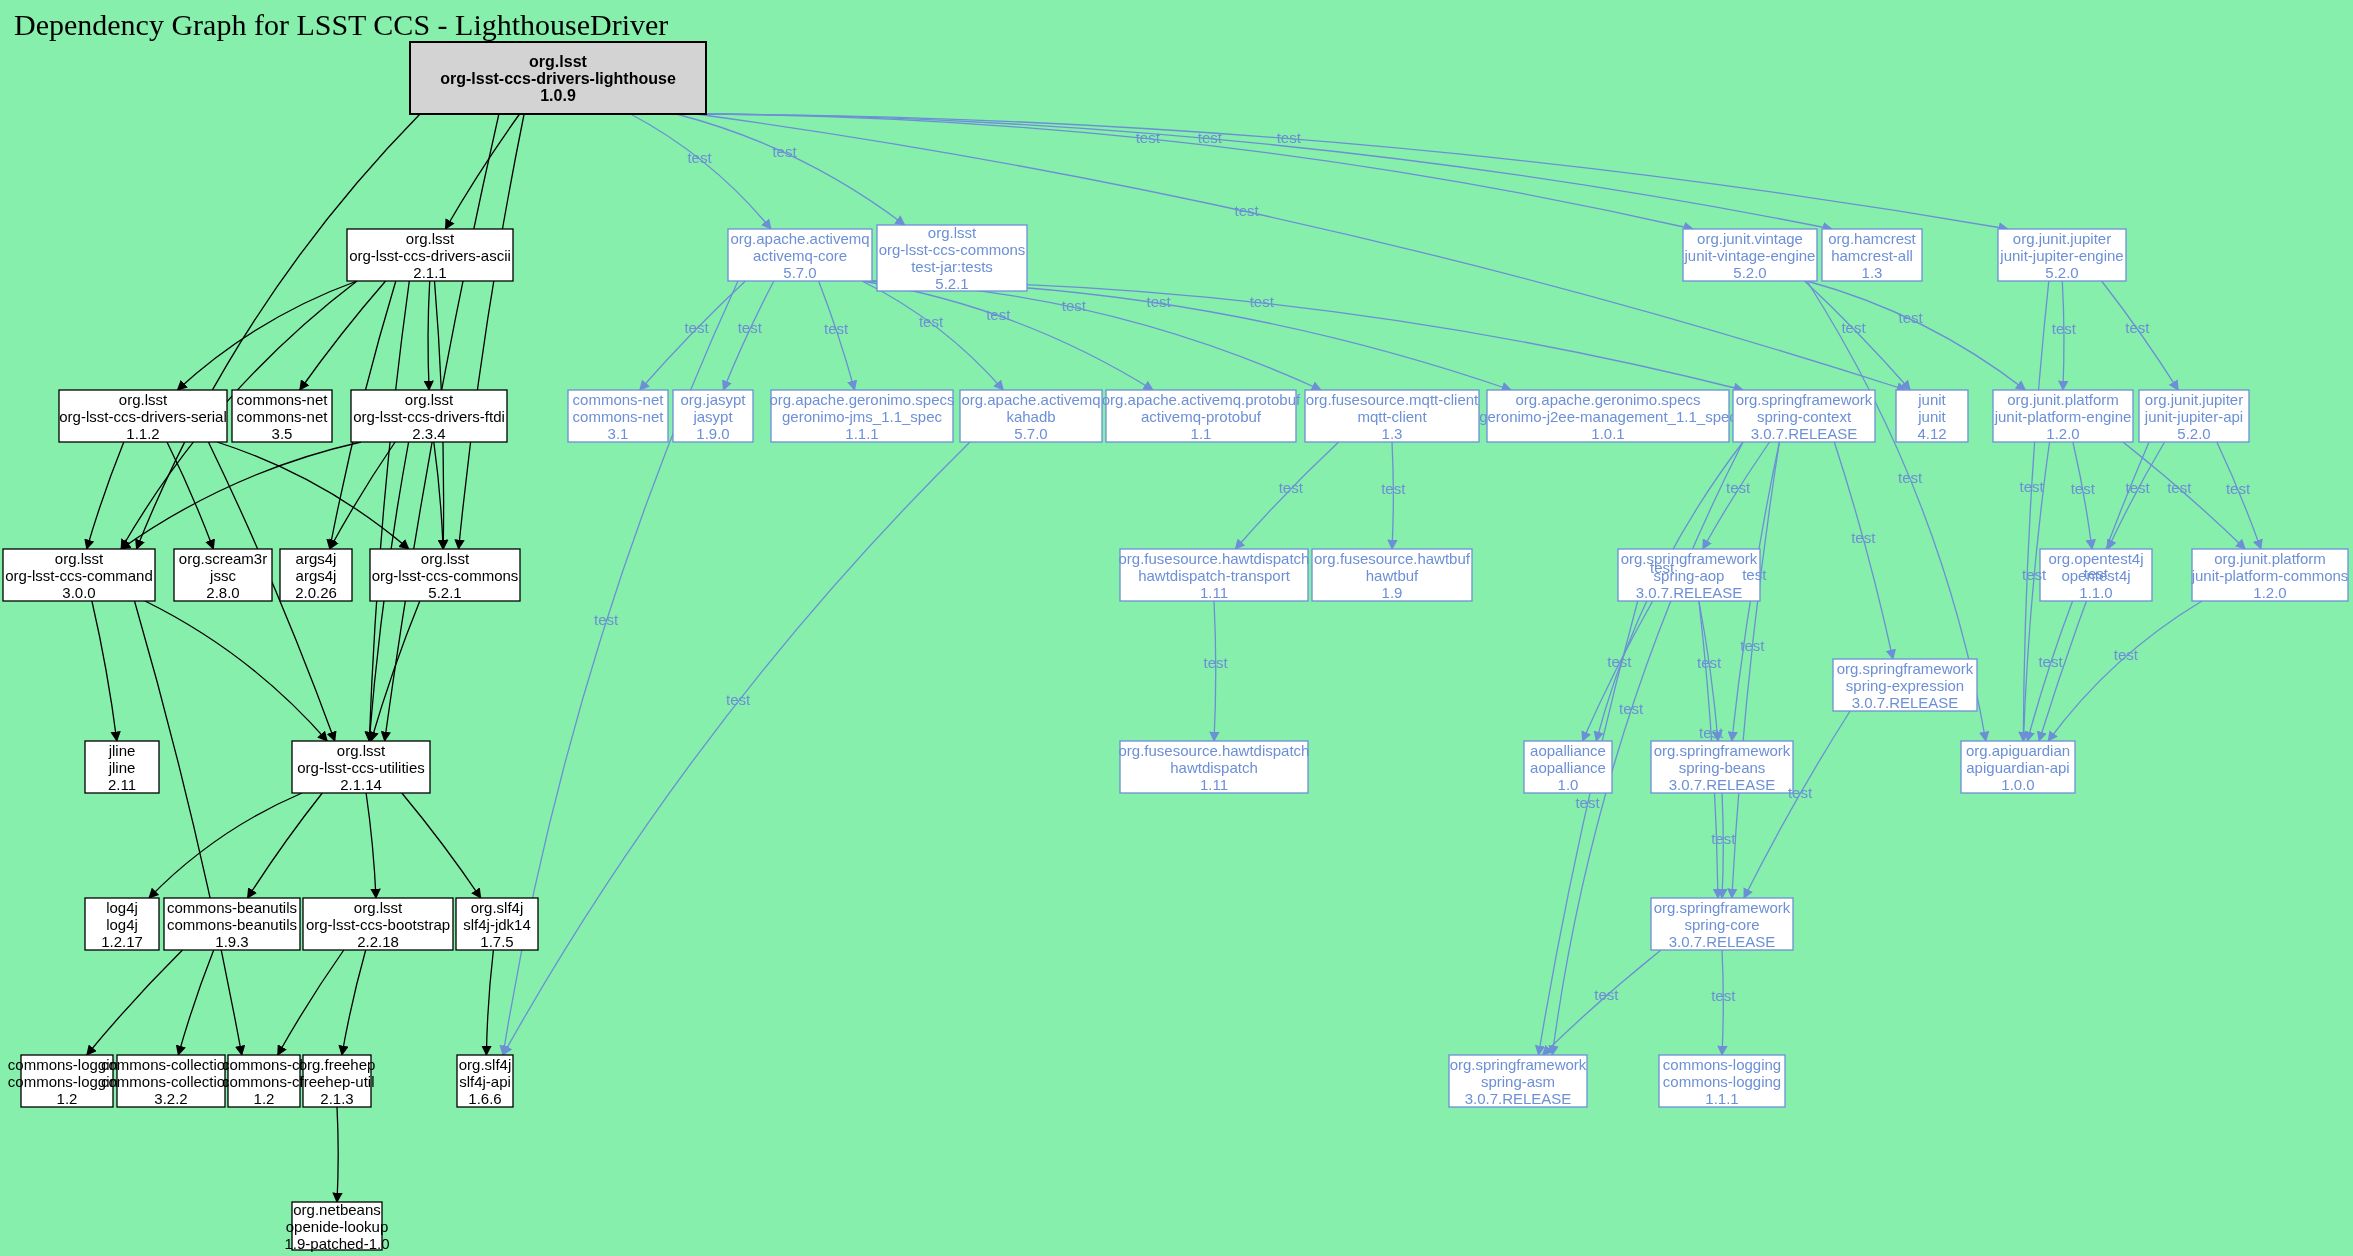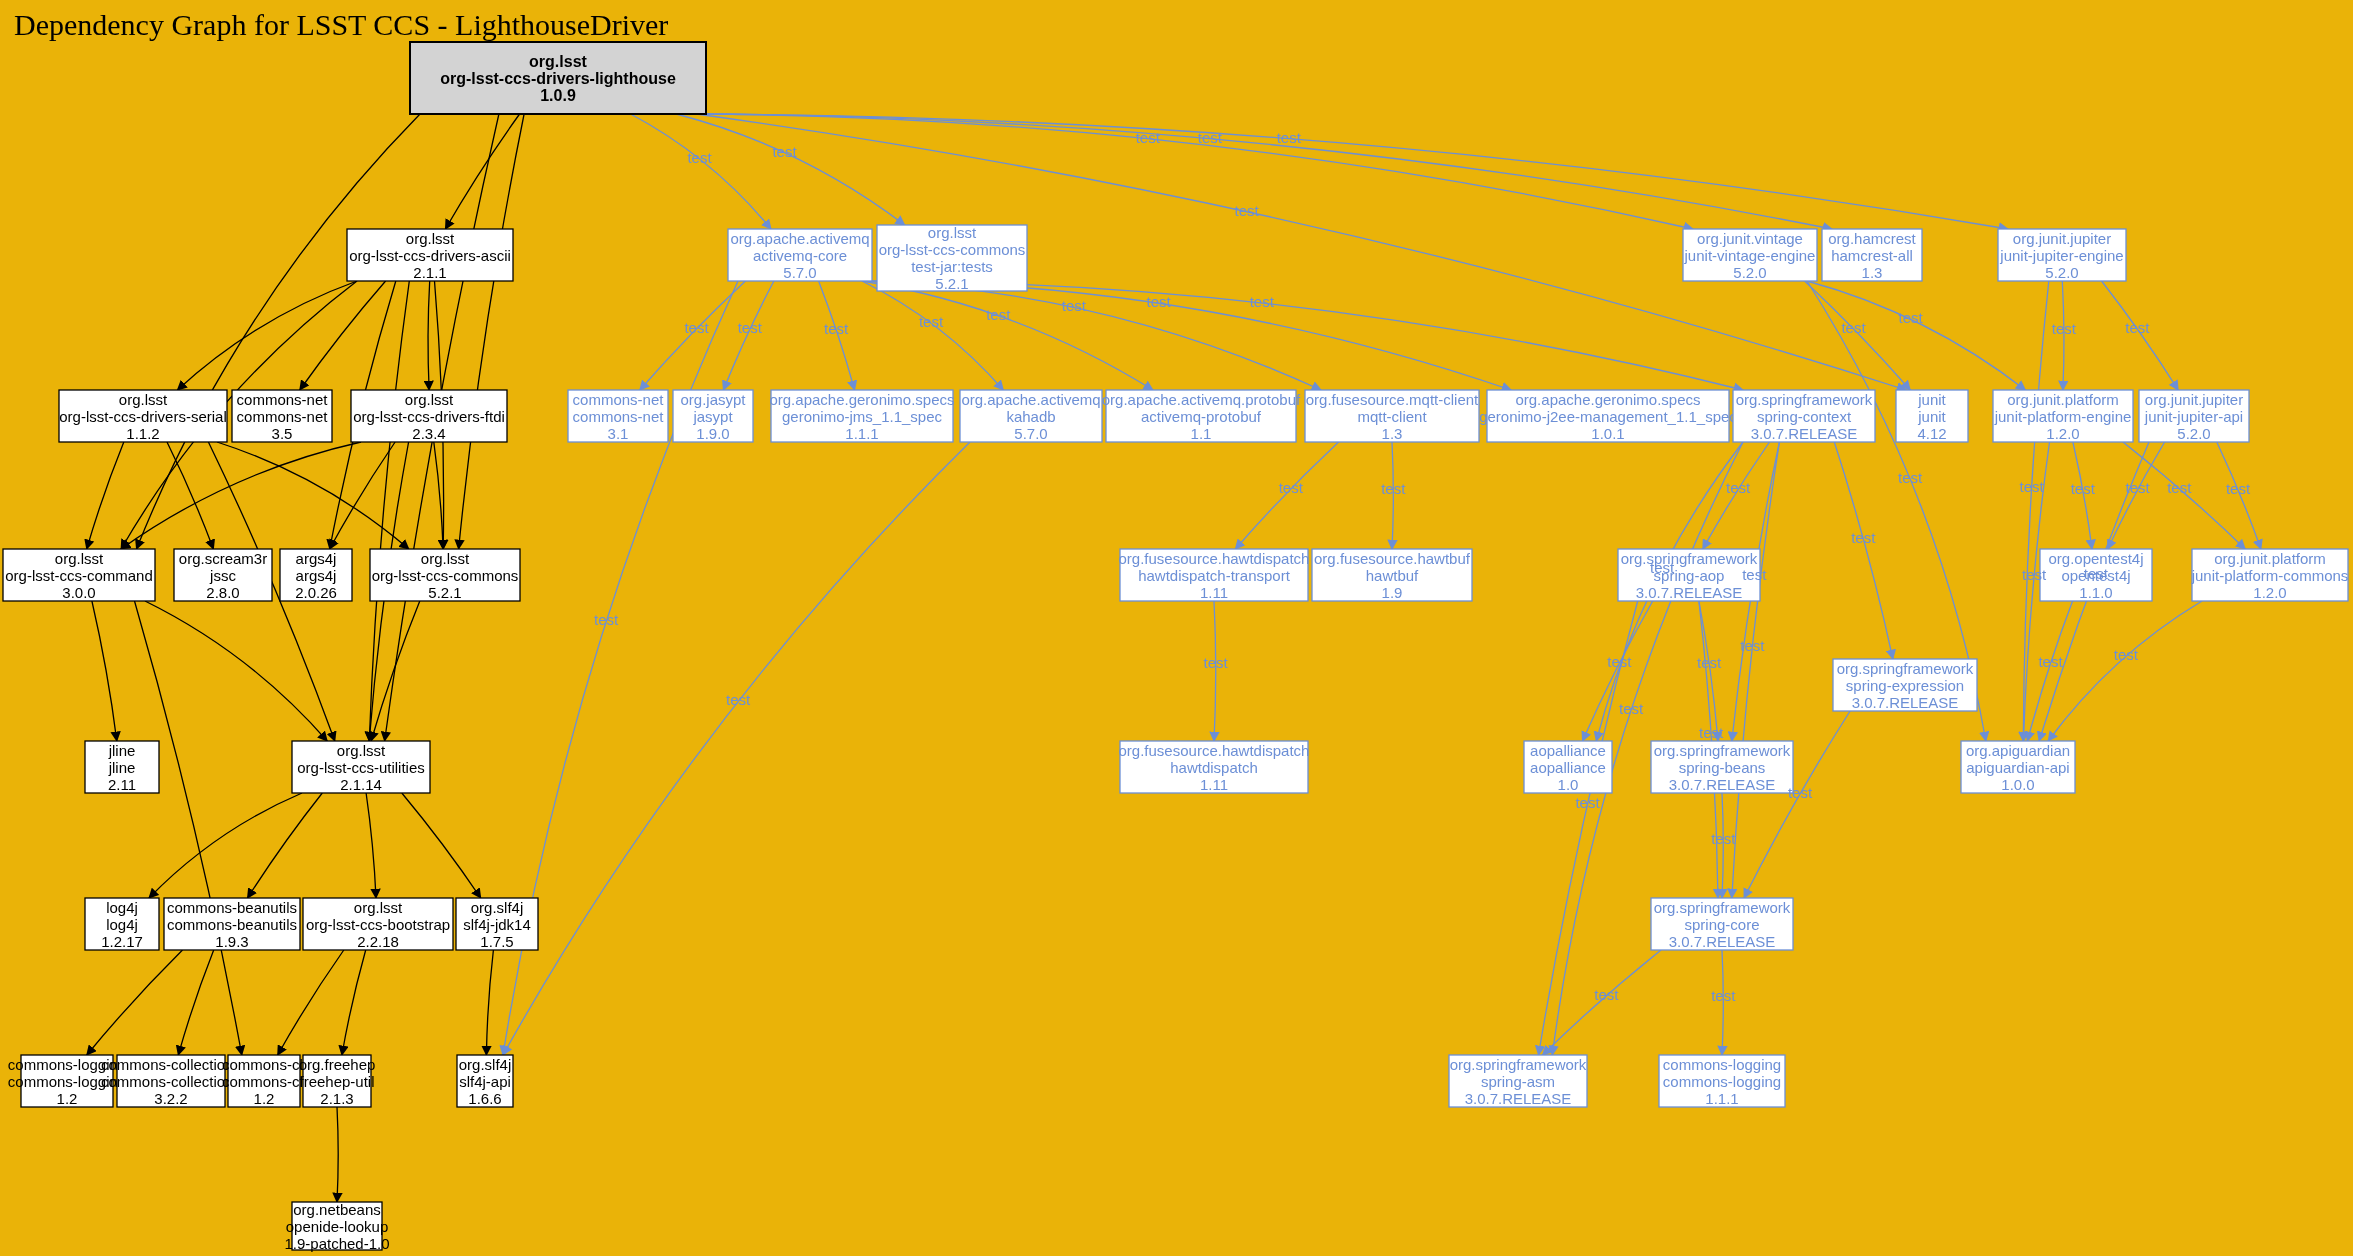--- a/index.html
+++ b/index.html
@@ -4,7 +4,7 @@
 <style>
   html,body{margin:0;padding:0;background:#ffffff;}
   body{font-family:"Liberation Sans",sans-serif;}
-  #stage{position:relative;width:2353px;height:1256px;background:#eab308;overflow:hidden;}
+  #stage{position:relative;width:2353px;height:1256px;background:#86efac;overflow:hidden;}
   #graph-title{
     position:absolute;left:14px;top:8px;
     font-family:"Liberation Serif",serif;

